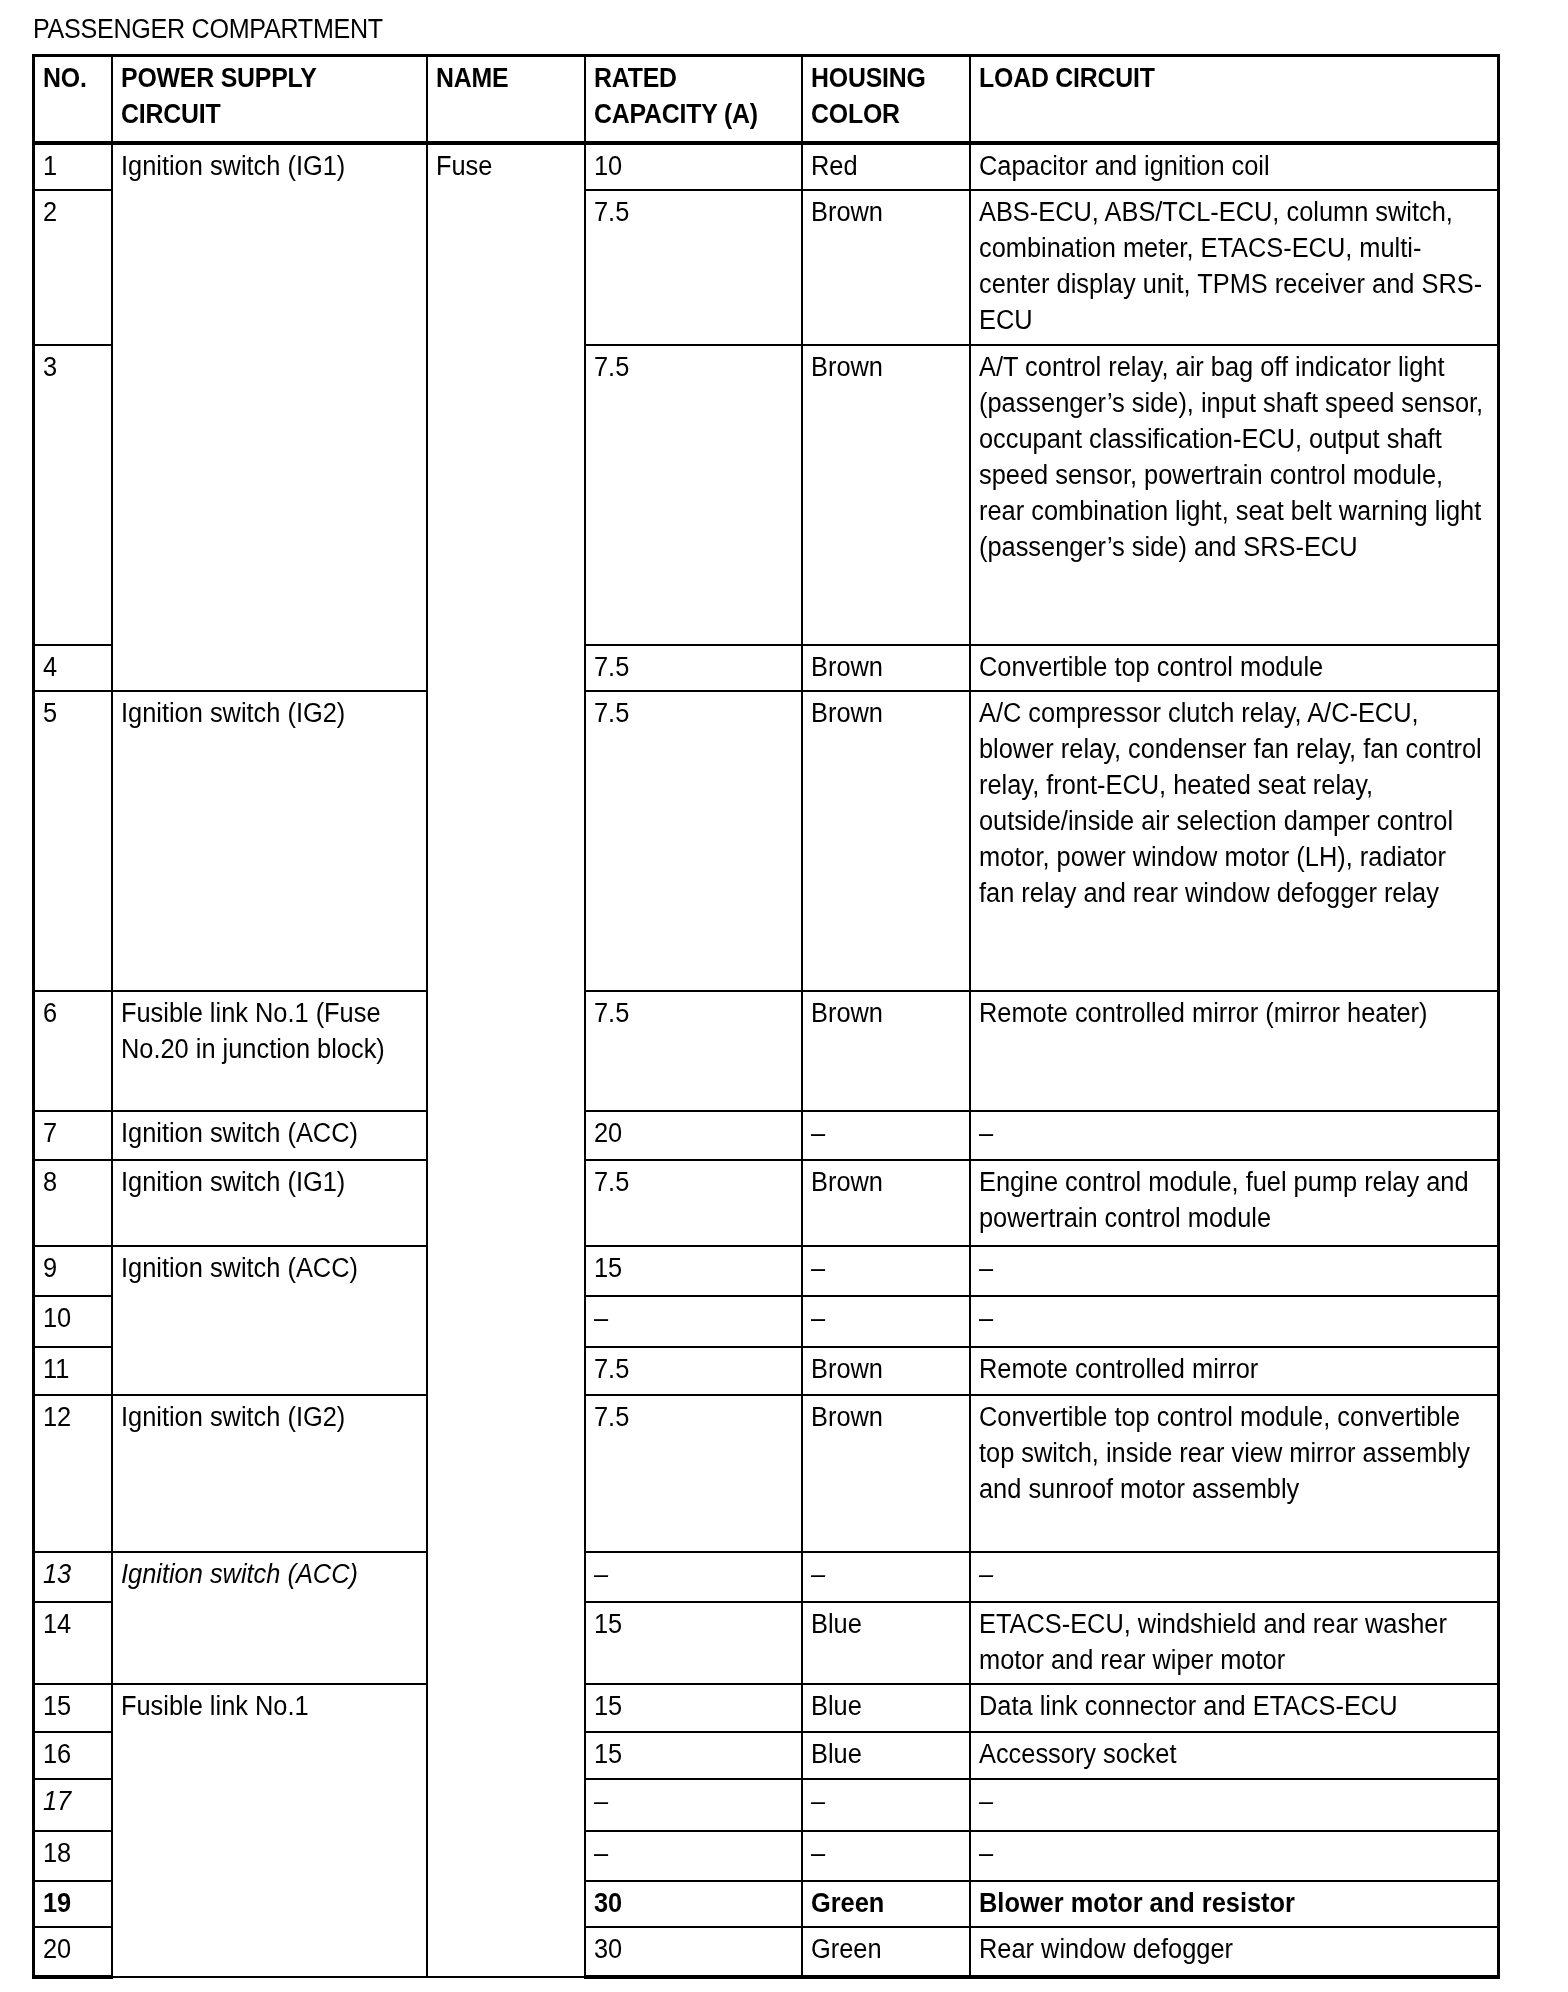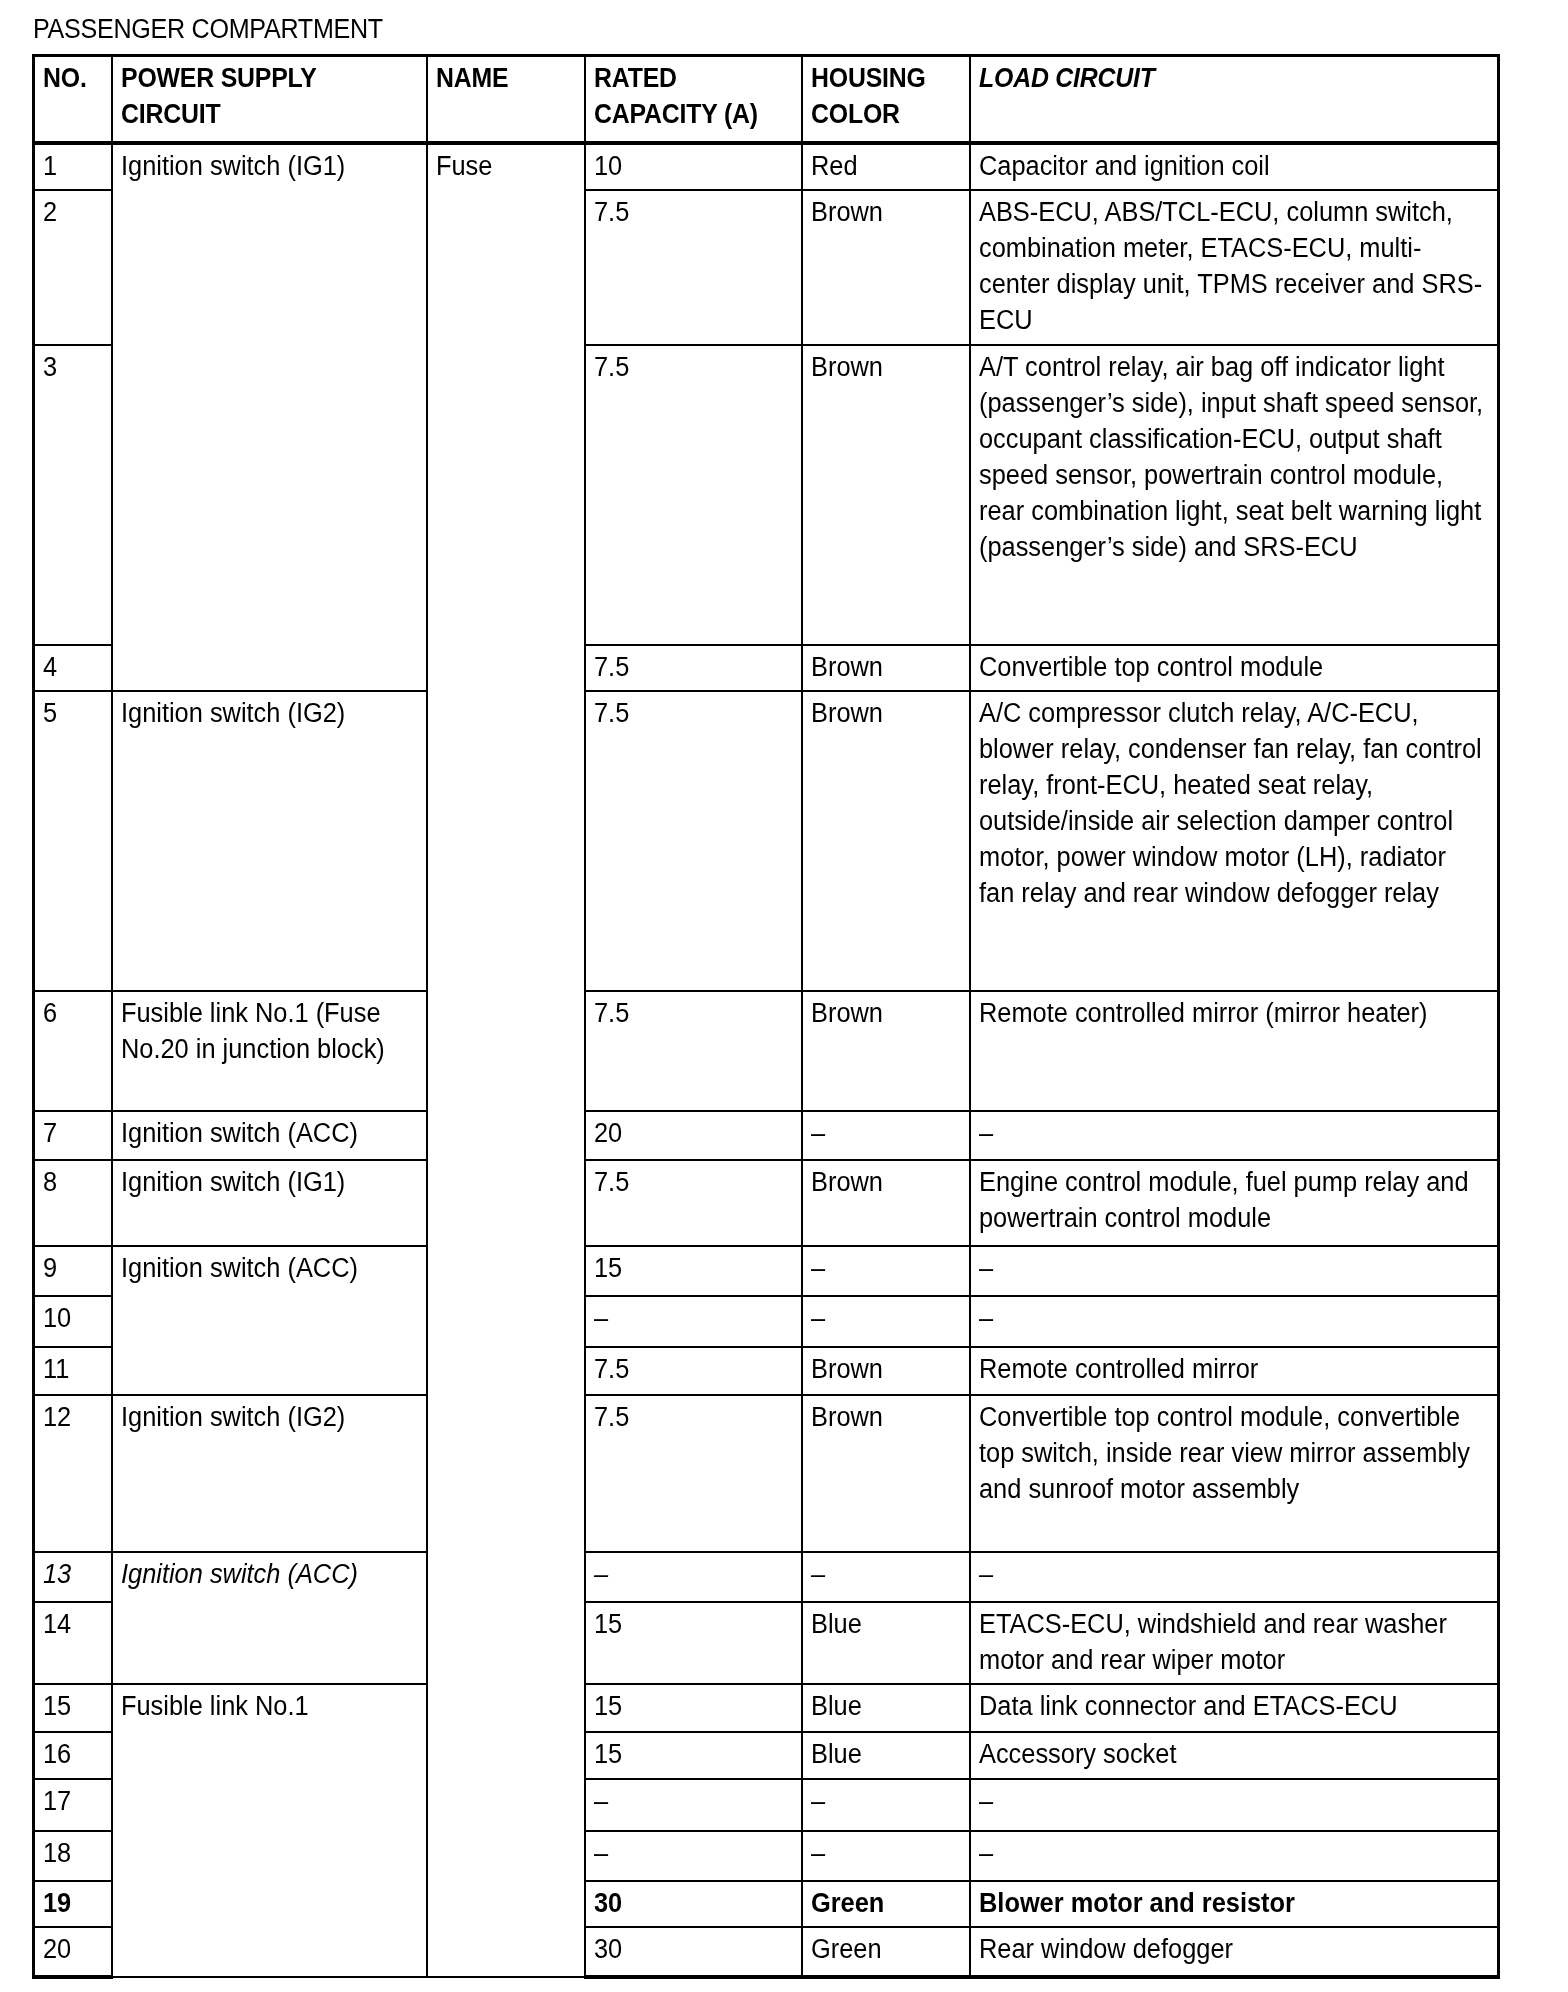--- a/index.html
+++ b/index.html
@@ -17,7 +17,7 @@
   }
   table.fuse th { font-weight: bold; height: 81px; border-top-width: 3px; border-bottom-width: 4px; letter-spacing: -0.2px; }
   table.fuse td.load { border-right-width: 3px; }
-  table.fuse th.load { border-right-width: 3px; font-style: italic; }
+  table.fuse th.load { border-right-width: 3px; }
   table.fuse td.no, table.fuse th.no { border-left-width: 3px; }
   table.fuse tr:last-child td { border-bottom-width: 4px; }
   .txt { display: inline-block; transform: scaleX(0.94); transform-origin: left top; white-space: normal; width: 106%; }

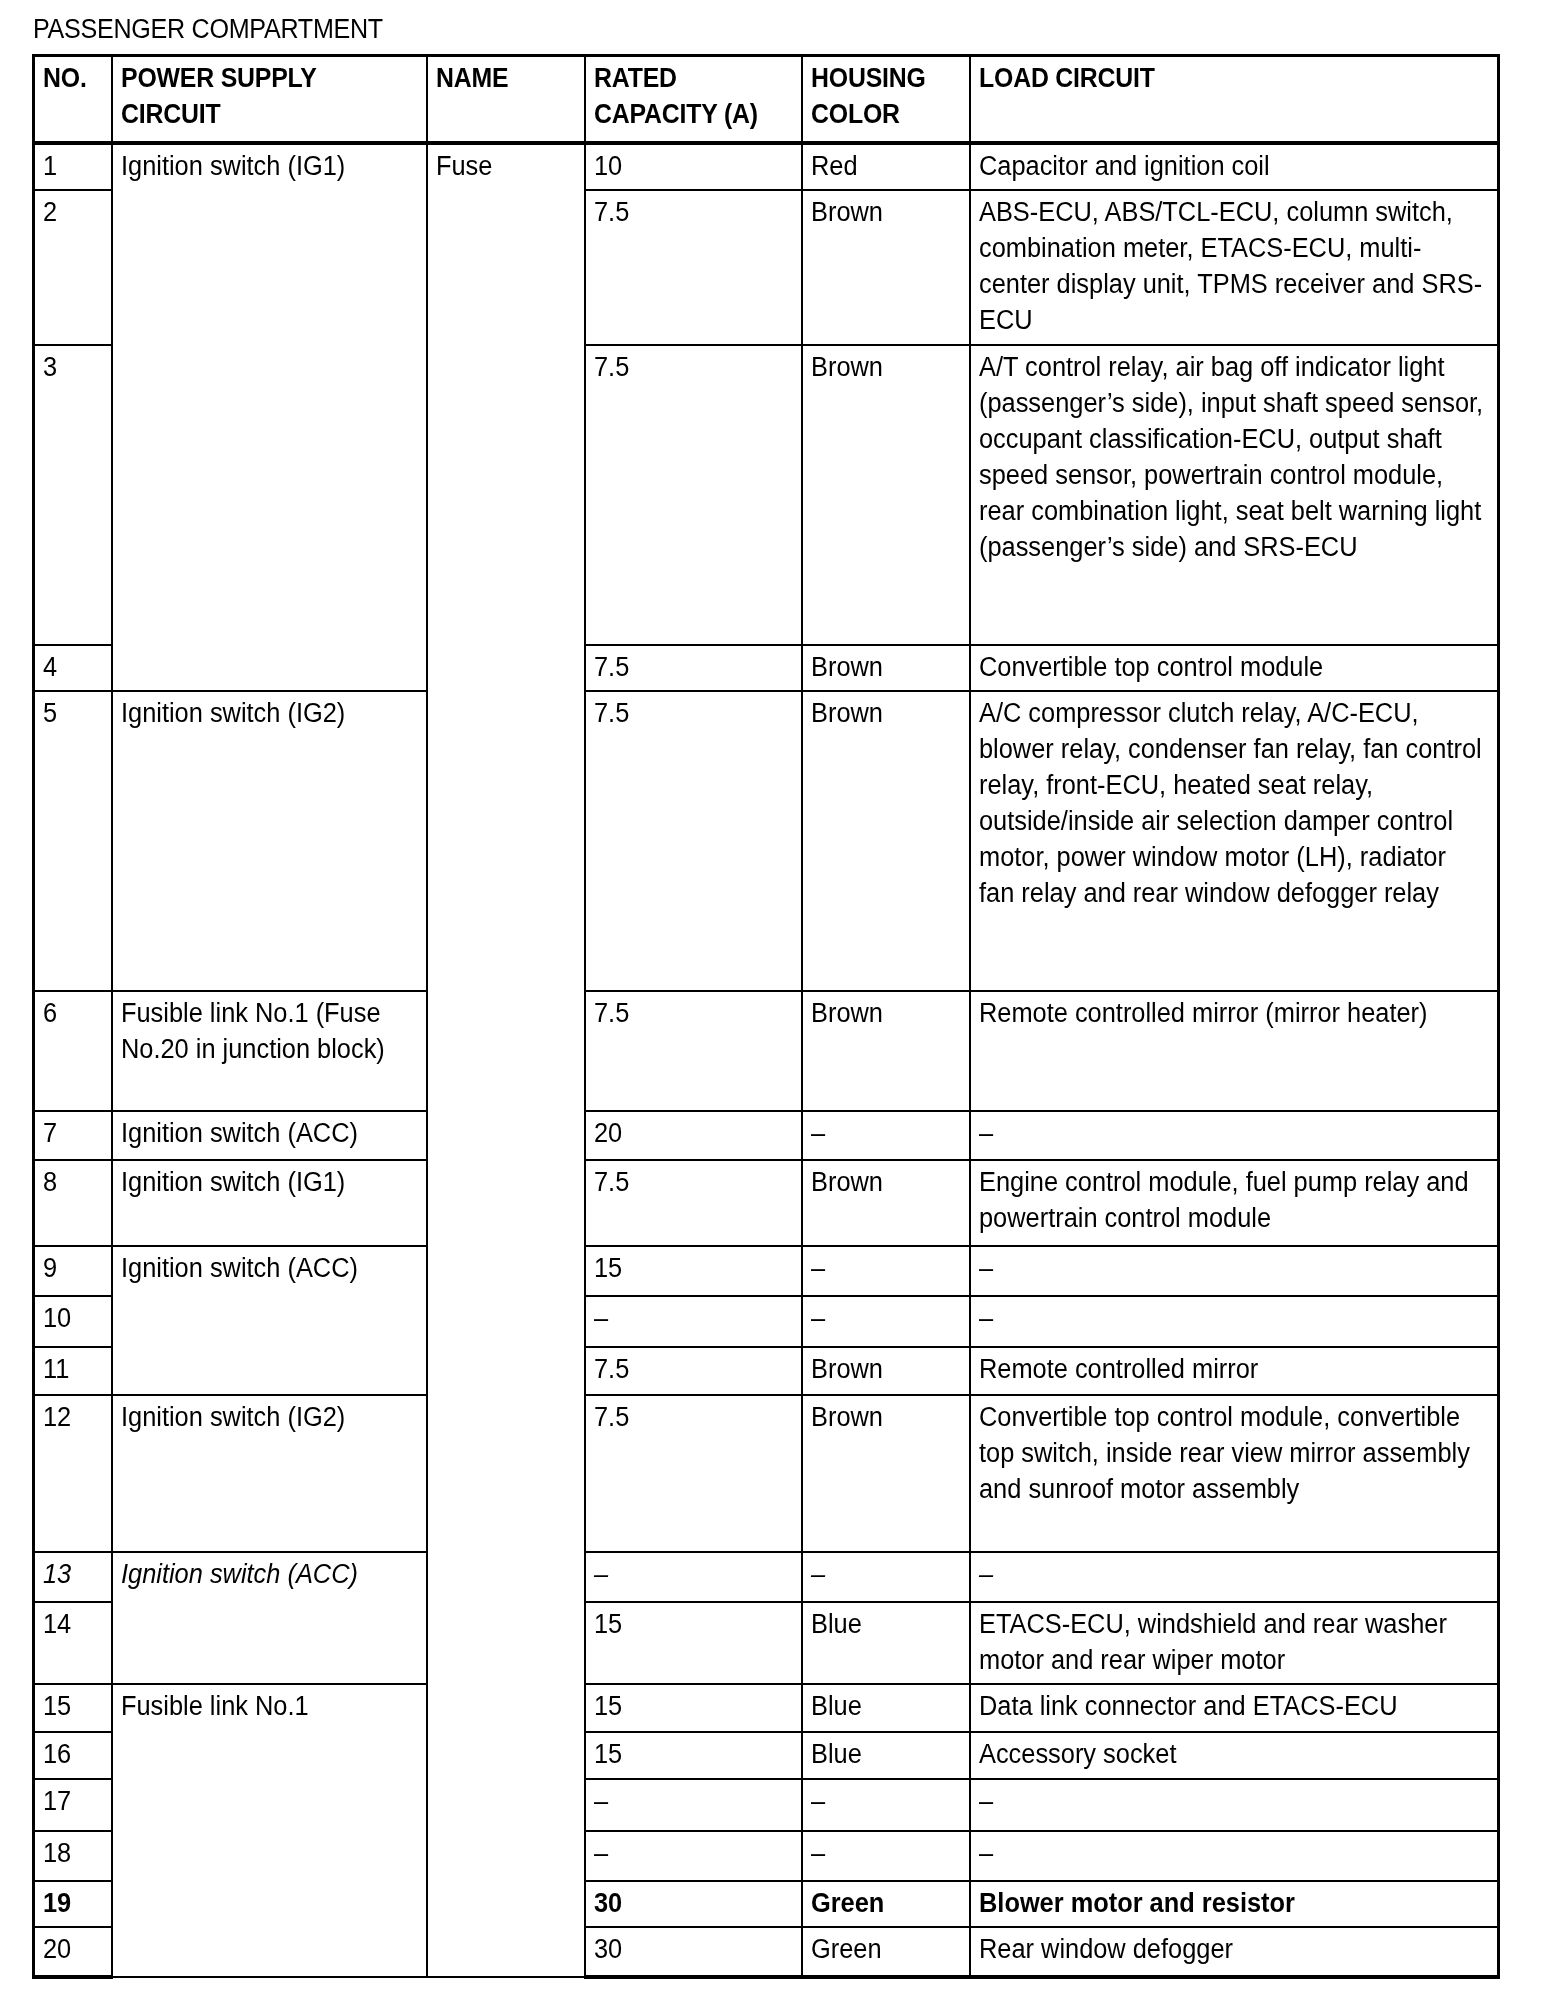--- a/index.html
+++ b/index.html
@@ -154,7 +154,7 @@
         <td><span class="txt">Blue</span></td>
         <td class="load"><span class="txt">Accessory socket</span></td>
       </tr>
-      <tr style="height: 52px;">
+      <tr style="height: 52px; font-style: italic;">
         <td class="no"><span class="txt">17</span></td>
         <td><span class="txt">–</span></td>
         <td><span class="txt">–</span></td>

